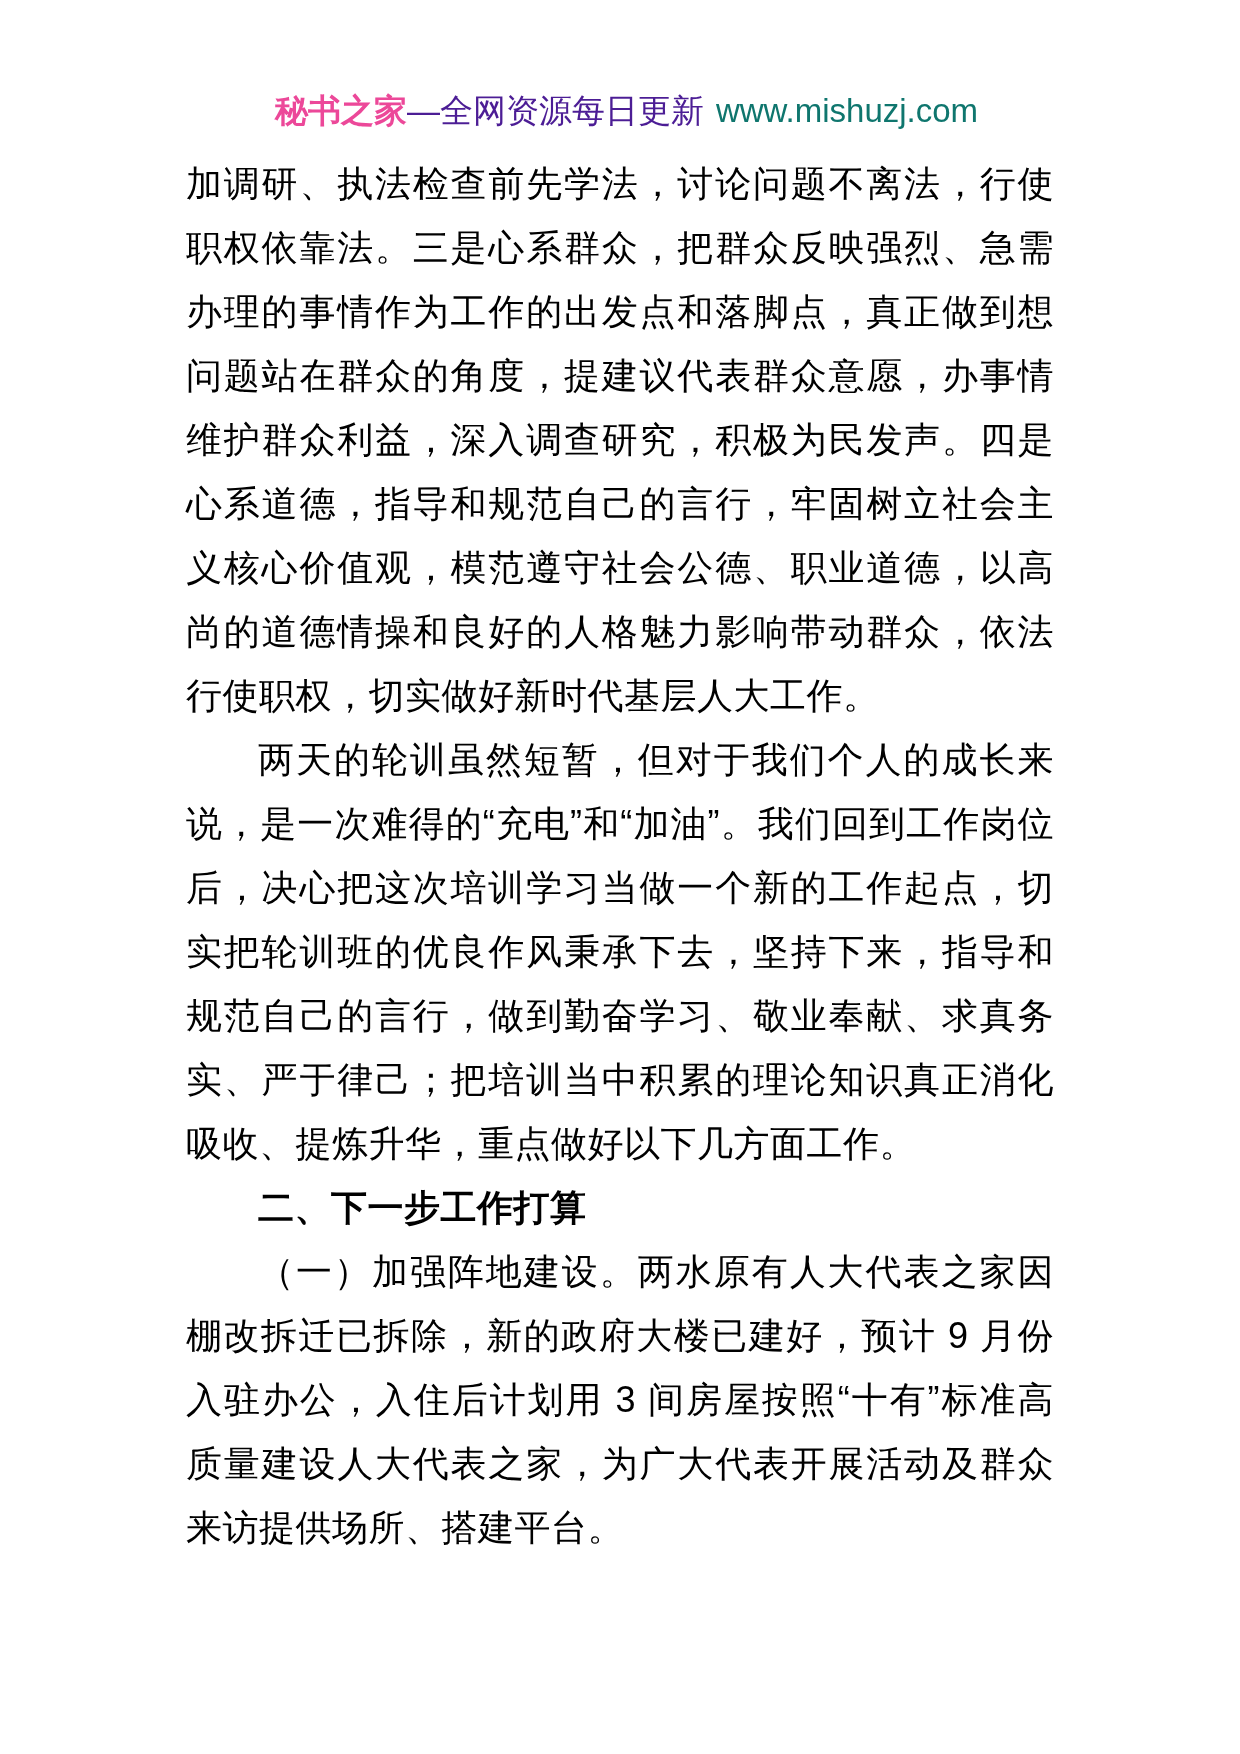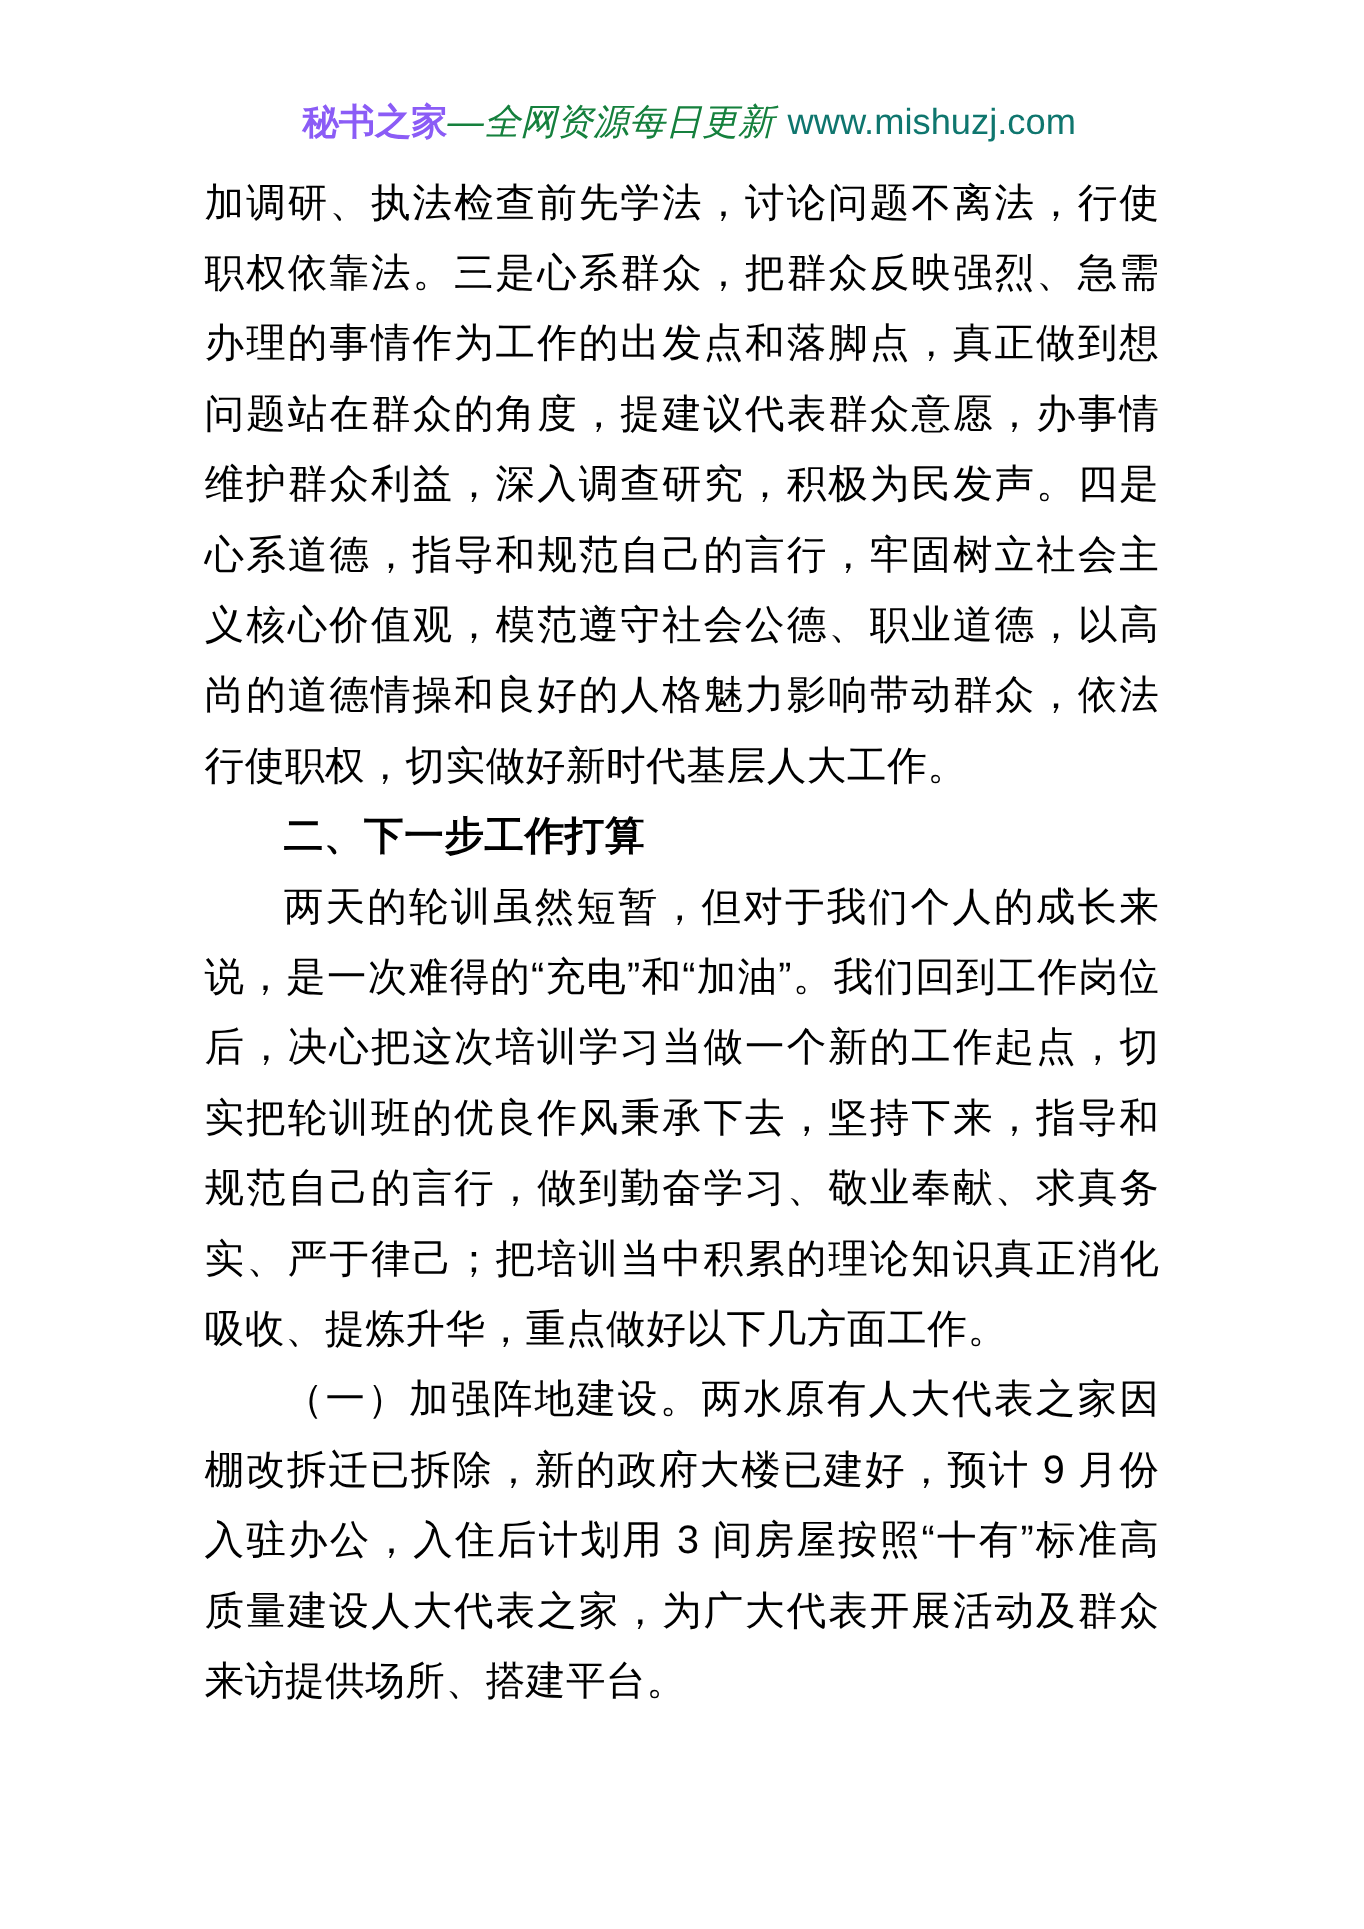--- a/index.html
+++ b/index.html
@@ -24,7 +24,7 @@
     white-space: nowrap;
   }
   .site-name {
-    color: #8b5cf6;
+    color: #ec4899;
     font-weight: 700;
     margin-left: 13px;
   }

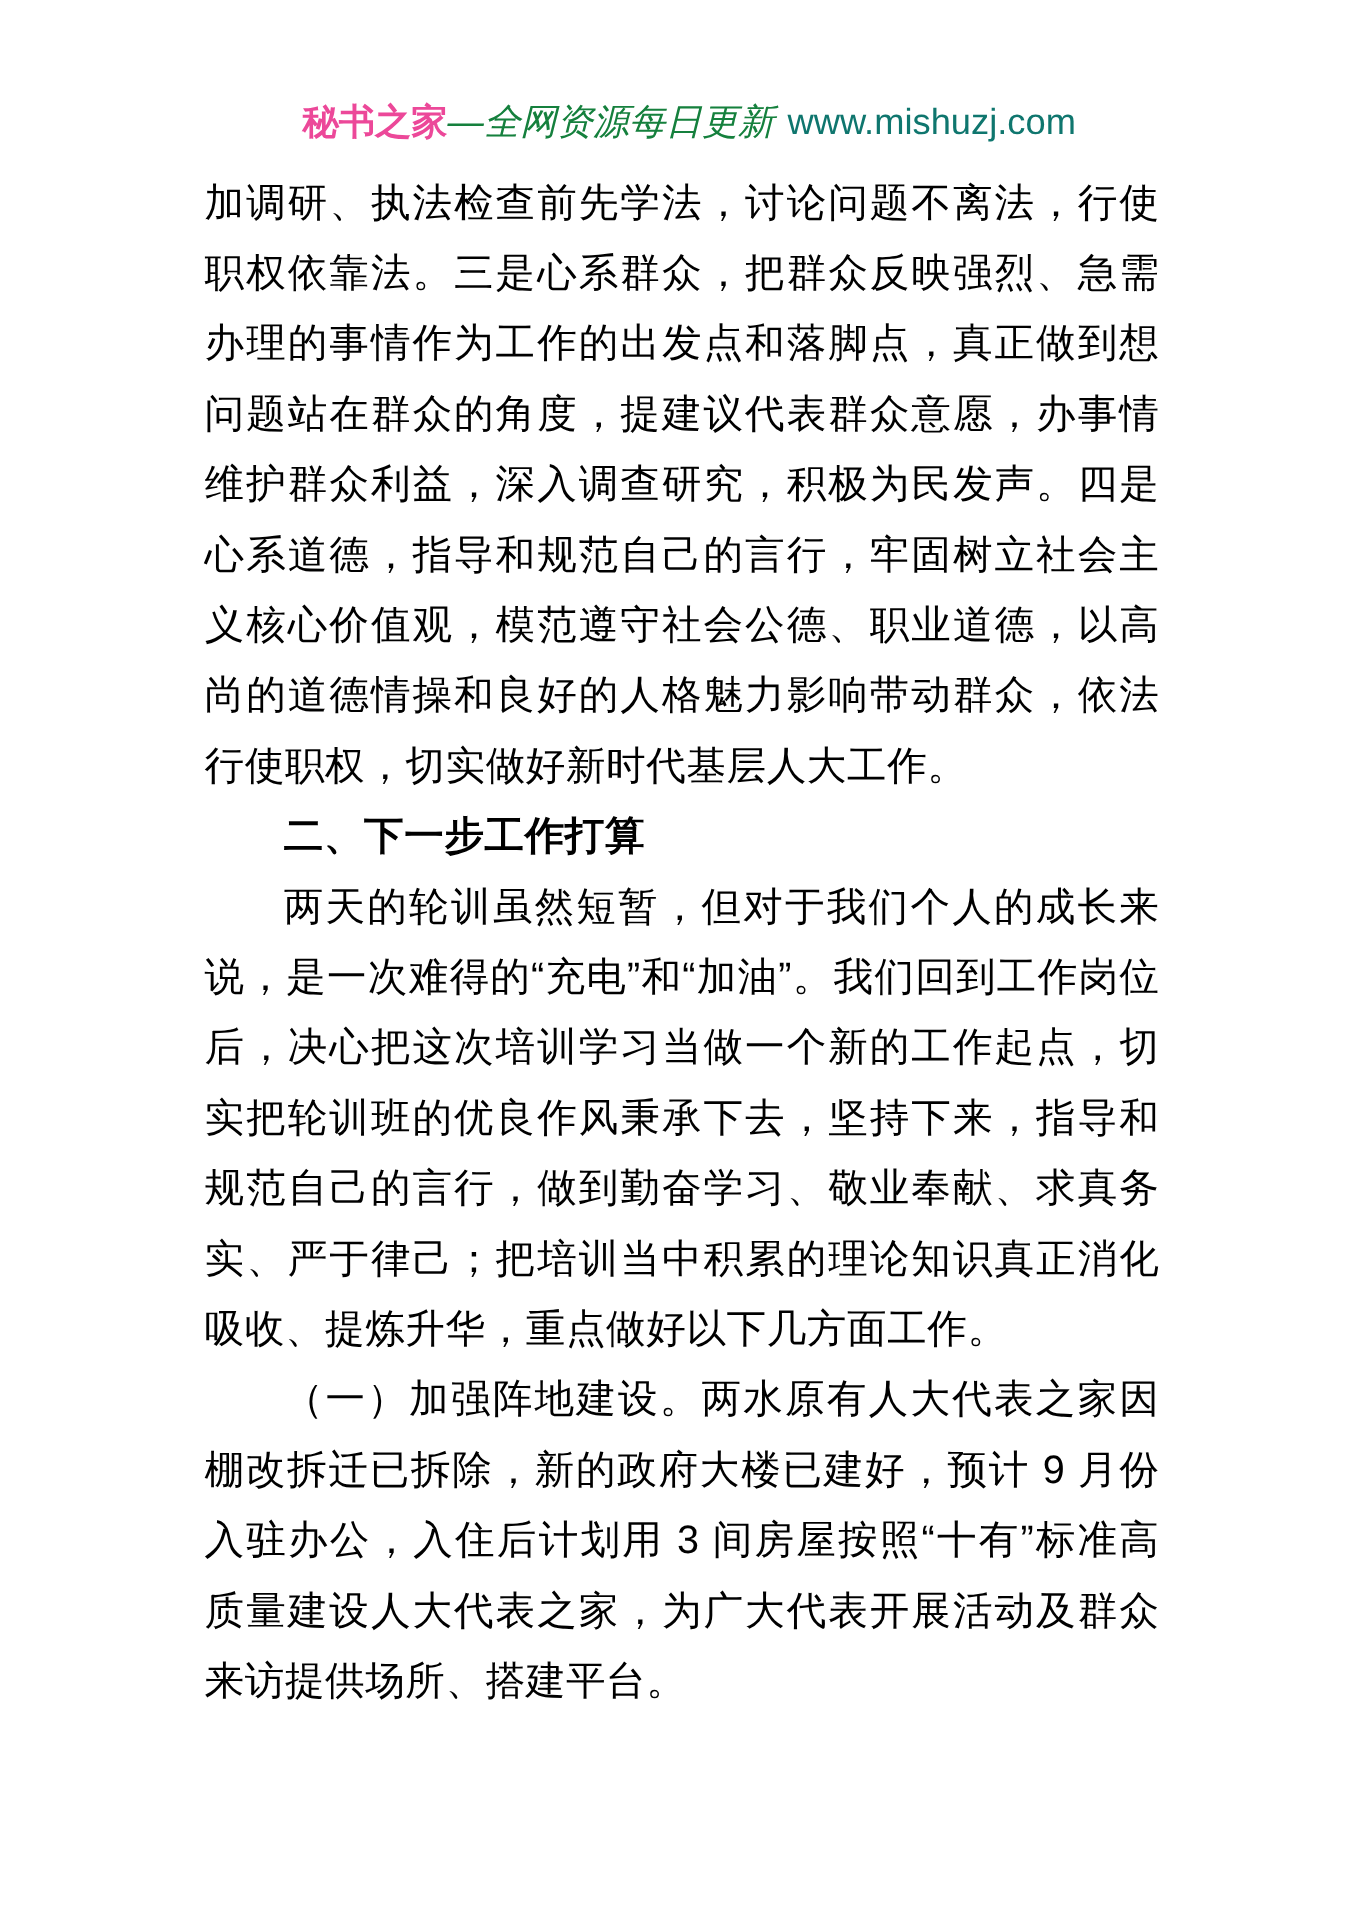--- a/index.html
+++ b/index.html
@@ -29,9 +29,8 @@
     margin-left: 13px;
   }
   .site-tagline {
-    color: #15803d;
+    color: #4c1d95;
     font-weight: 400;
-    font-style: italic;
   }
   .site-url {
     color: #0f766e;

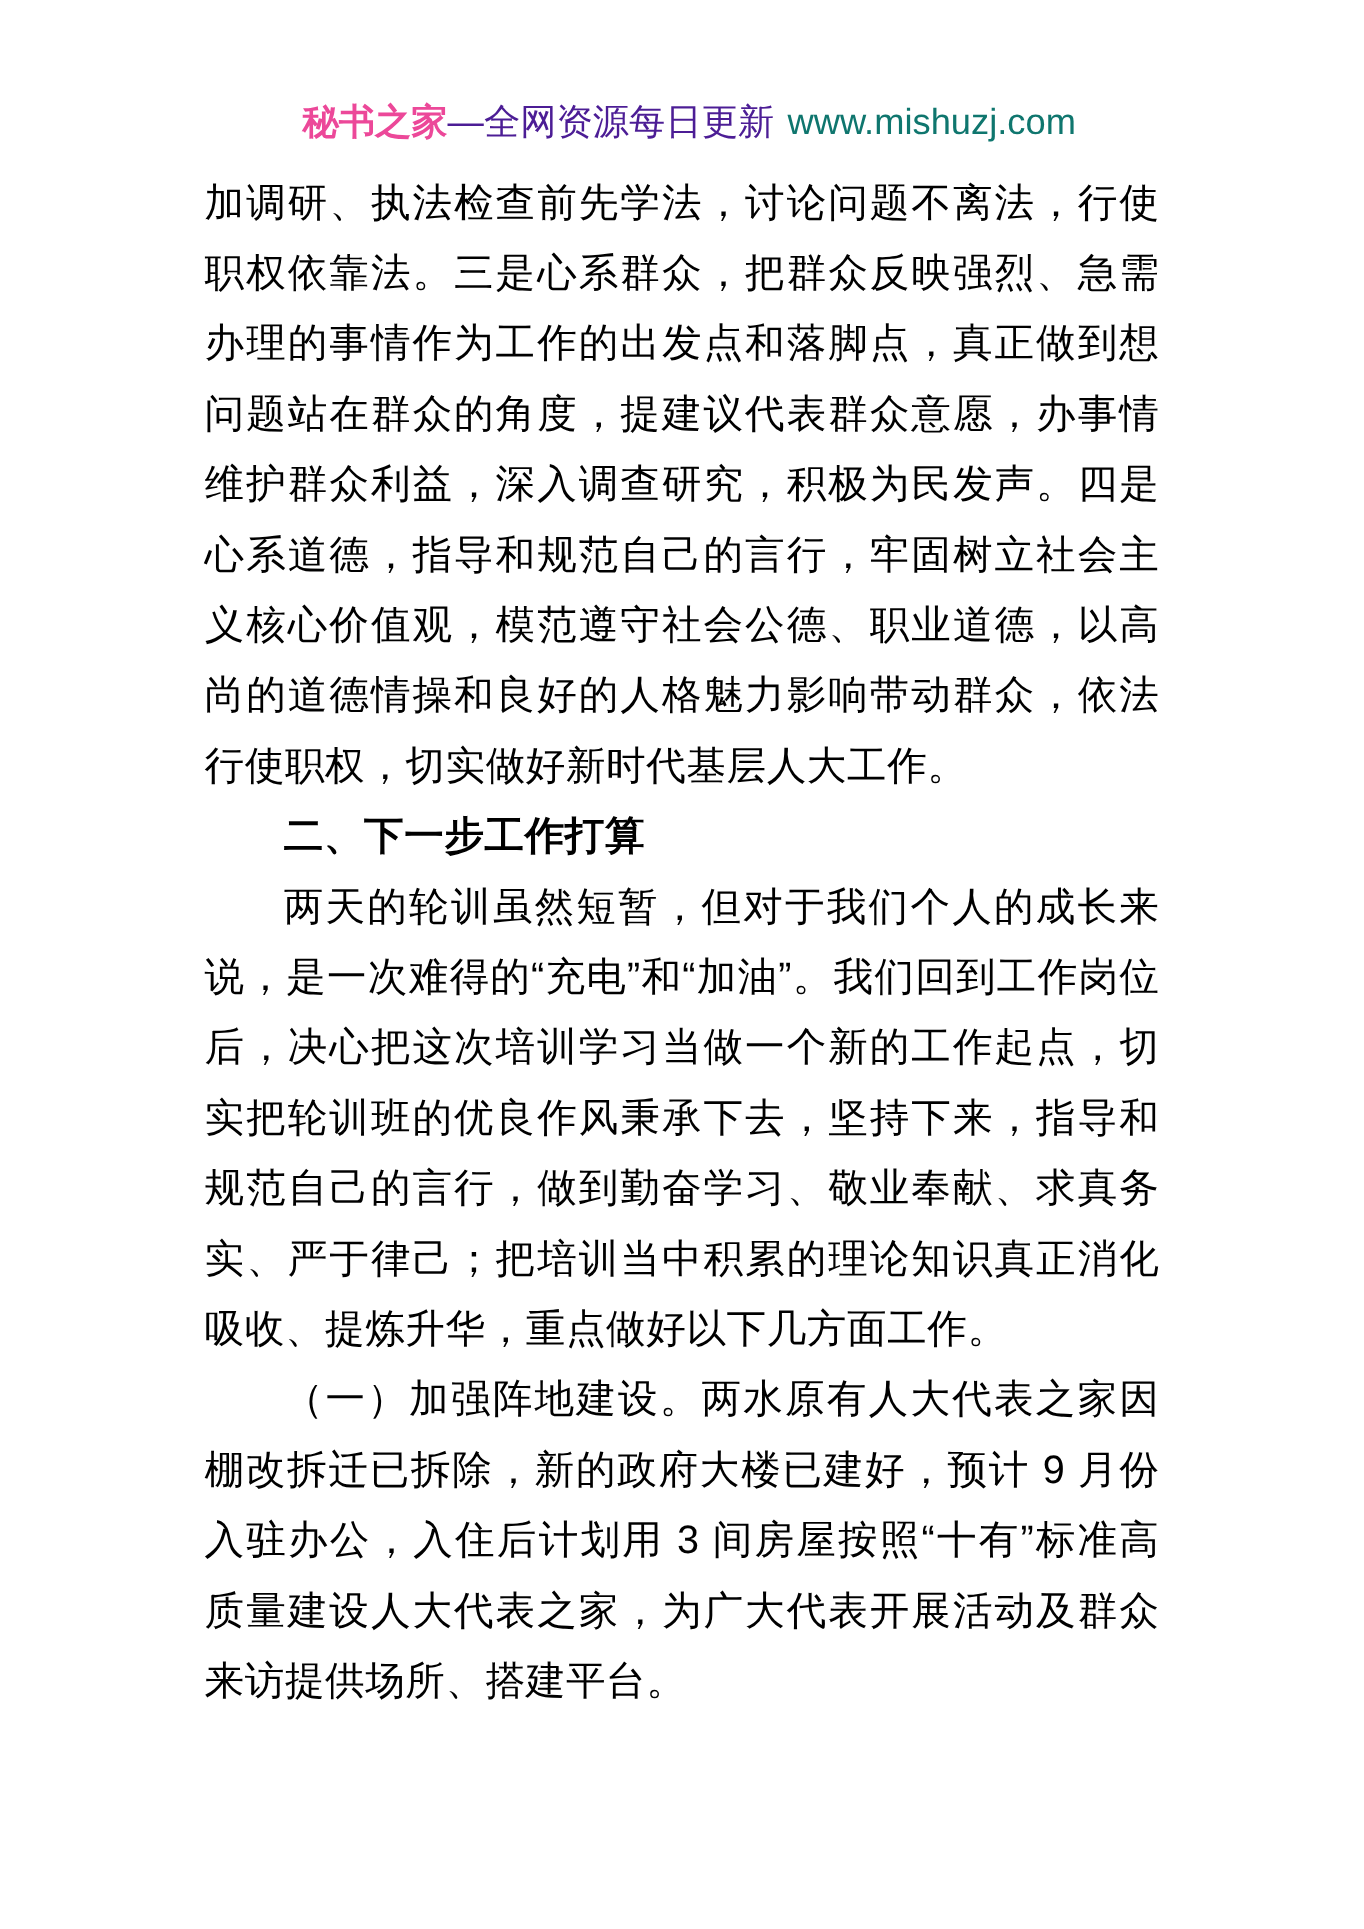--- a/index.html
+++ b/index.html
@@ -69,8 +69,8 @@
 
   <div class="doc-body">
     <p>加调研、执法检查前先学法，讨论问题不离法，行使职权依靠法。三是心系群众，把群众反映强烈、急需办理的事情作为工作的出发点和落脚点，真正做到想问题站在群众的角度，提建议代表群众意愿，办事情维护群众利益，深入调查研究，积极为民发声。四是心系道德，指导和规范自己的言行，牢固树立社会主义核心价值观，模范遵守社会公德、职业道德，以高尚的道德情操和良好的人格魅力影响带动群众，依法行使职权，切实做好新时代基层人大工作。</p>
+    <p class="indent">两天的轮训虽然短暂，但对于我们个人的成长来说，是一次难得的“充电”和“加油”。我们回到工作岗位后，决心把这次培训学习当做一个新的工作起点，切实把轮训班的优良作风秉承下去，坚持下来，指导和规范自己的言行，做到勤奋学习、敬业奉献、求真务实、严于律己；把培训当中积累的理论知识真正消化吸收、提炼升华，重点做好以下几方面工作。</p>
     <p class="indent section-heading">二、下一步工作打算</p>
-    <p class="indent">两天的轮训虽然短暂，但对于我们个人的成长来说，是一次难得的“充电”和“加油”。我们回到工作岗位后，决心把这次培训学习当做一个新的工作起点，切实把轮训班的优良作风秉承下去，坚持下来，指导和规范自己的言行，做到勤奋学习、敬业奉献、求真务实、严于律己；把培训当中积累的理论知识真正消化吸收、提炼升华，重点做好以下几方面工作。</p>
     <p class="indent">（一）加强阵地建设。两水原有人大代表之家因棚改拆迁已拆除，新的政府大楼已建好，预计 9 月份入驻办公，入住后计划用 3 间房屋按照“十有”标准高质量建设人大代表之家，为广大代表开展活动及群众来访提供场所、搭建平台。</p>
   </div>
 

